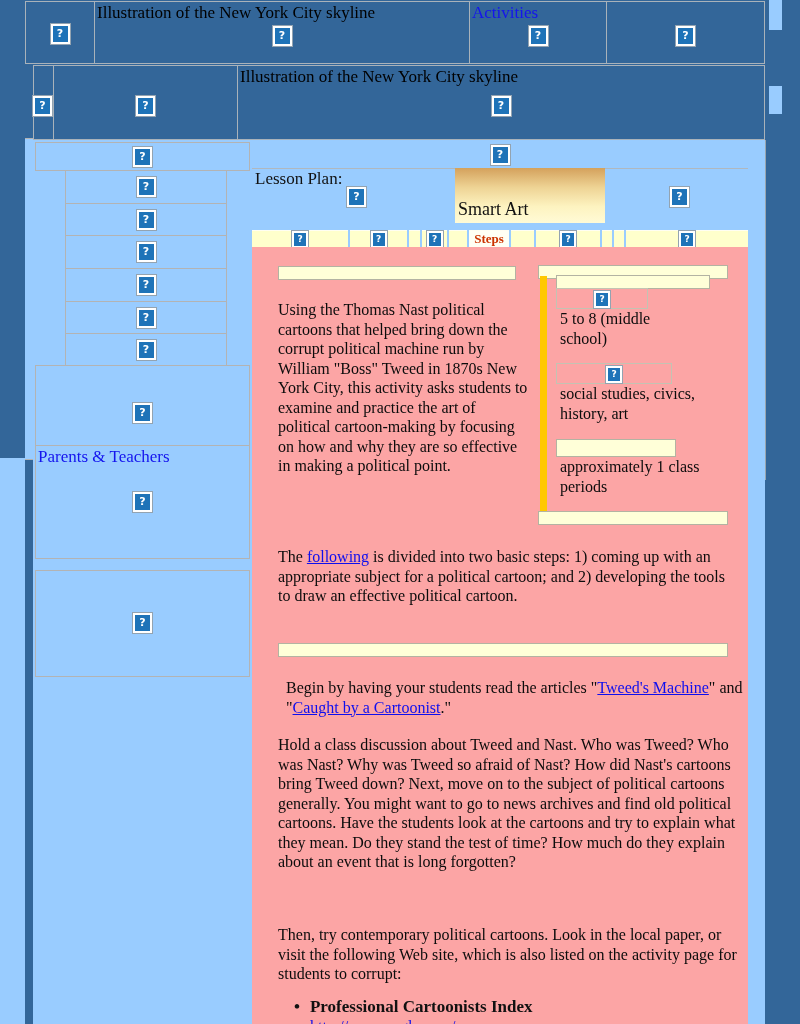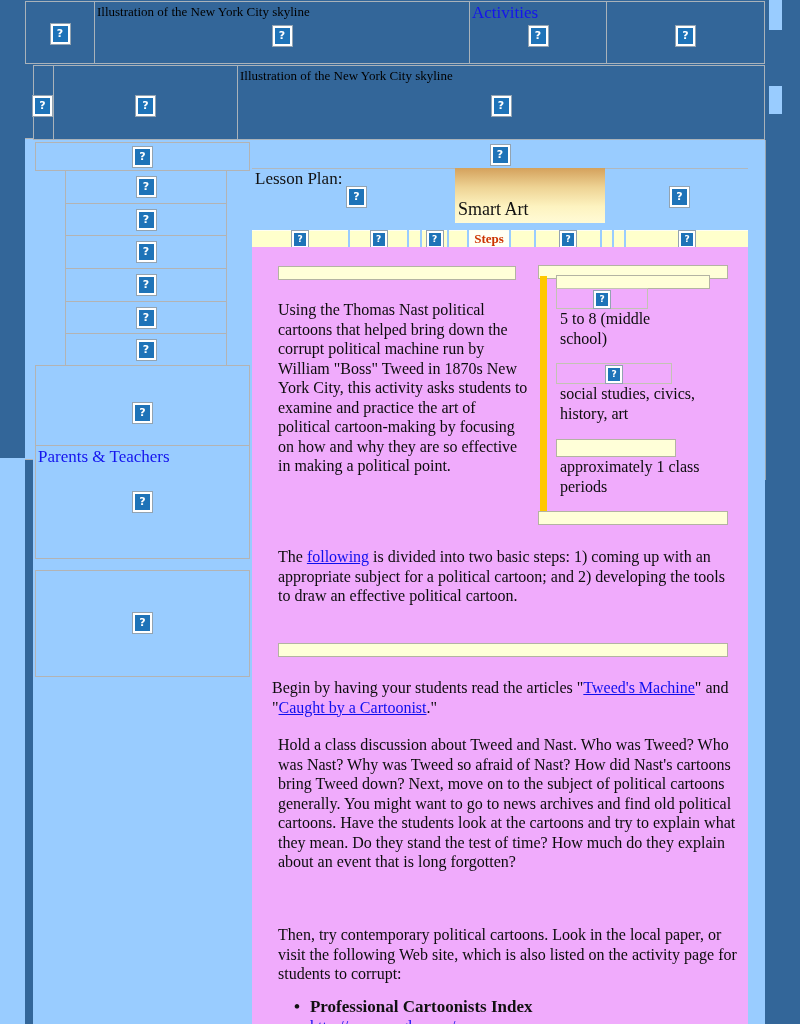--- a/index.html
+++ b/index.html
@@ -21,7 +21,7 @@
   .hcell{border:1px solid #a9b2ba;border-left:none;background:#336699;position:relative;}
   .hcell:first-child{border-left:1px solid #a9b2ba;}
   .hcell .ctr{position:absolute;left:0;right:0;top:22px;text-align:center;}
-  .alt-txt{font-size:13px;color:#000;padding:1px 2px;display:inline-block;}
+  .alt-txt{font-size:17px;color:#000;padding:1px 2px;display:inline-block;}
   .alt-link{font-size:17px;color:#1414EE;text-decoration:none;padding:1px 2px;display:inline-block;}
 
   

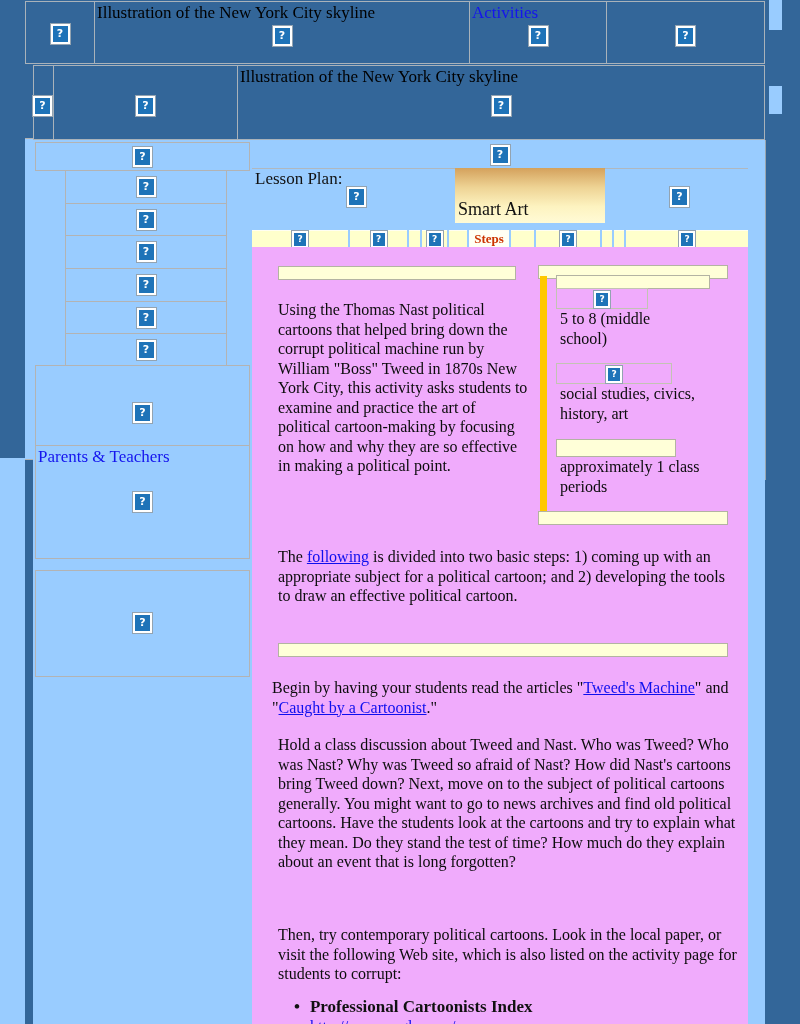--- a/index.html
+++ b/index.html
@@ -7,7 +7,7 @@
         font-family:"Liberation Serif","DejaVu Serif",serif;color:#111;}
   .abs{position:absolute;}
   .lb{background:#99CCFF;}
-  .cream{background:#f0abfc;}
+  .cream{background:#fca5a5;}
 
   
   .bi{display:inline-block;width:15px;height:16px;background:#1e73b8;border:2px solid #fff;

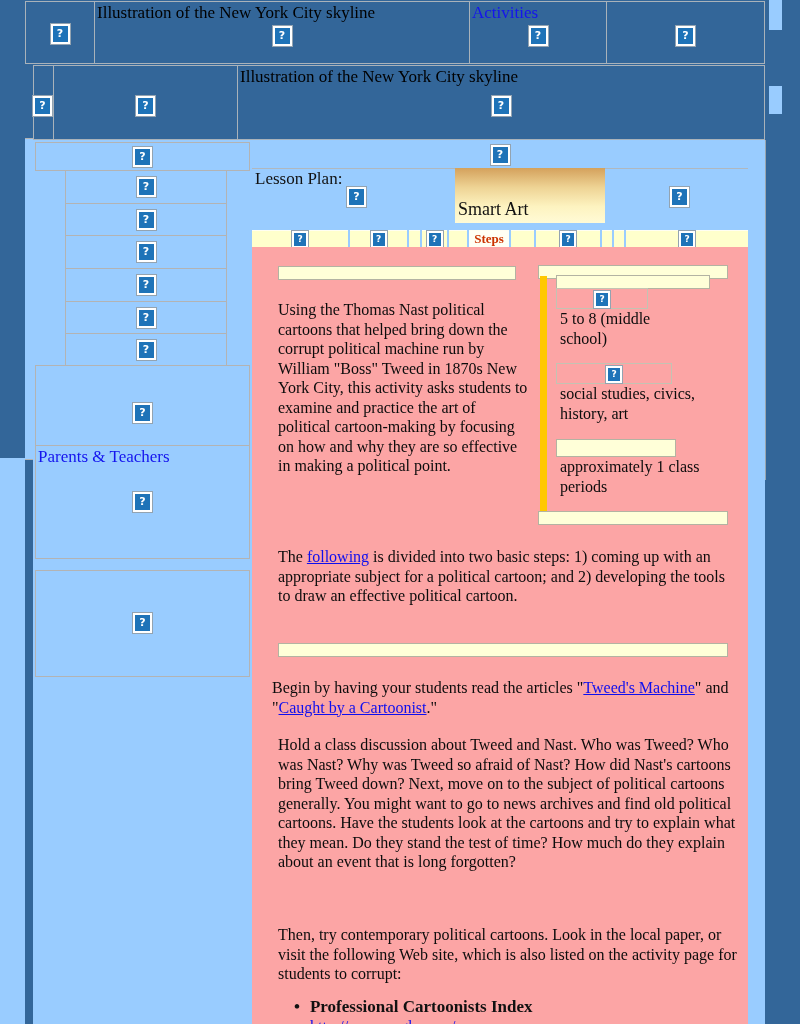--- a/index.html
+++ b/index.html
@@ -202,7 +202,7 @@
 
     <div class="abs ebox" style="left:26px;top:396px;width:448px;height:12px;"></div>
 
-    <div class="abs para" style="left:20px;top:431px;width:458px;">
+    <div class="abs para" style="left:34px;top:431px;width:458px;">
       <span>Begin by having your students read the articles "</span><a href="#" class="clink">Tweed's Machine</a><span>" and "</span><a href="#" class="clink">Caught by a Cartoonist</a><span>."</span>
     </div>
 

